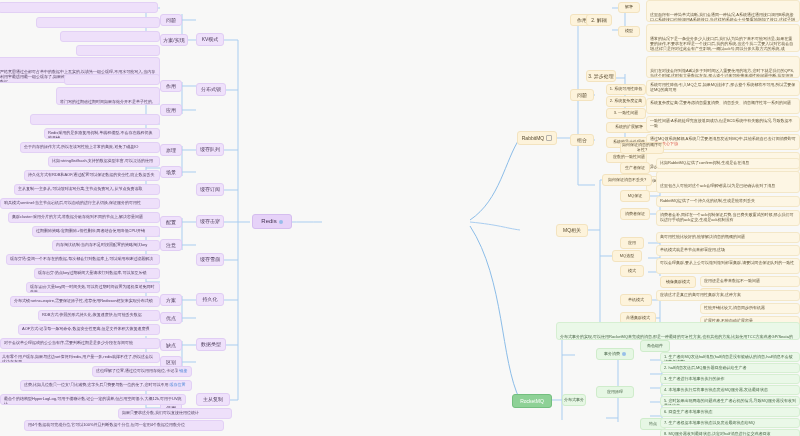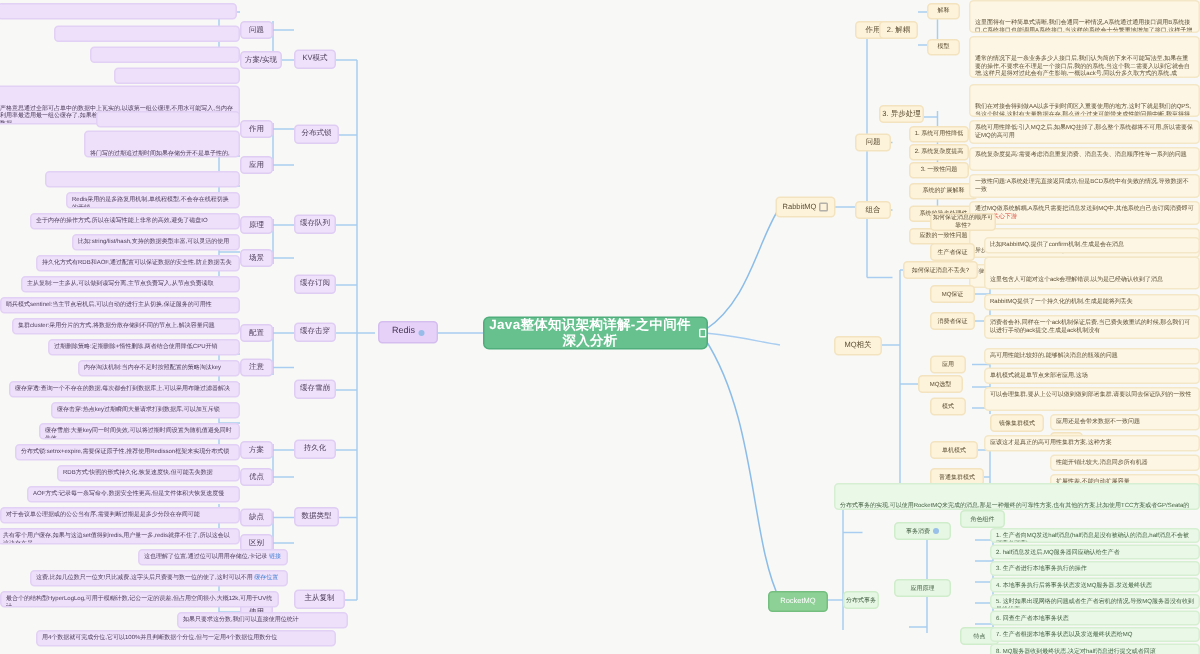--- a/index.html
+++ b/index.html
@@ -106,9 +106,6 @@
     </g>
   </svg>
 
-  <div class="node root" style="left:322px;top:211px;width:150px;height:22px;font-size:9px;">
-    <span>Java整体知识架构详解-之中间件深入分析</span><span class="marker w"></span>
-  </div>
 
   <div class="node purple-deep lbl" style="left:252px;top:214px;width:40px;height:15px;font-size:6px;">
     <span>Redis</span><span class="dot"></span>

